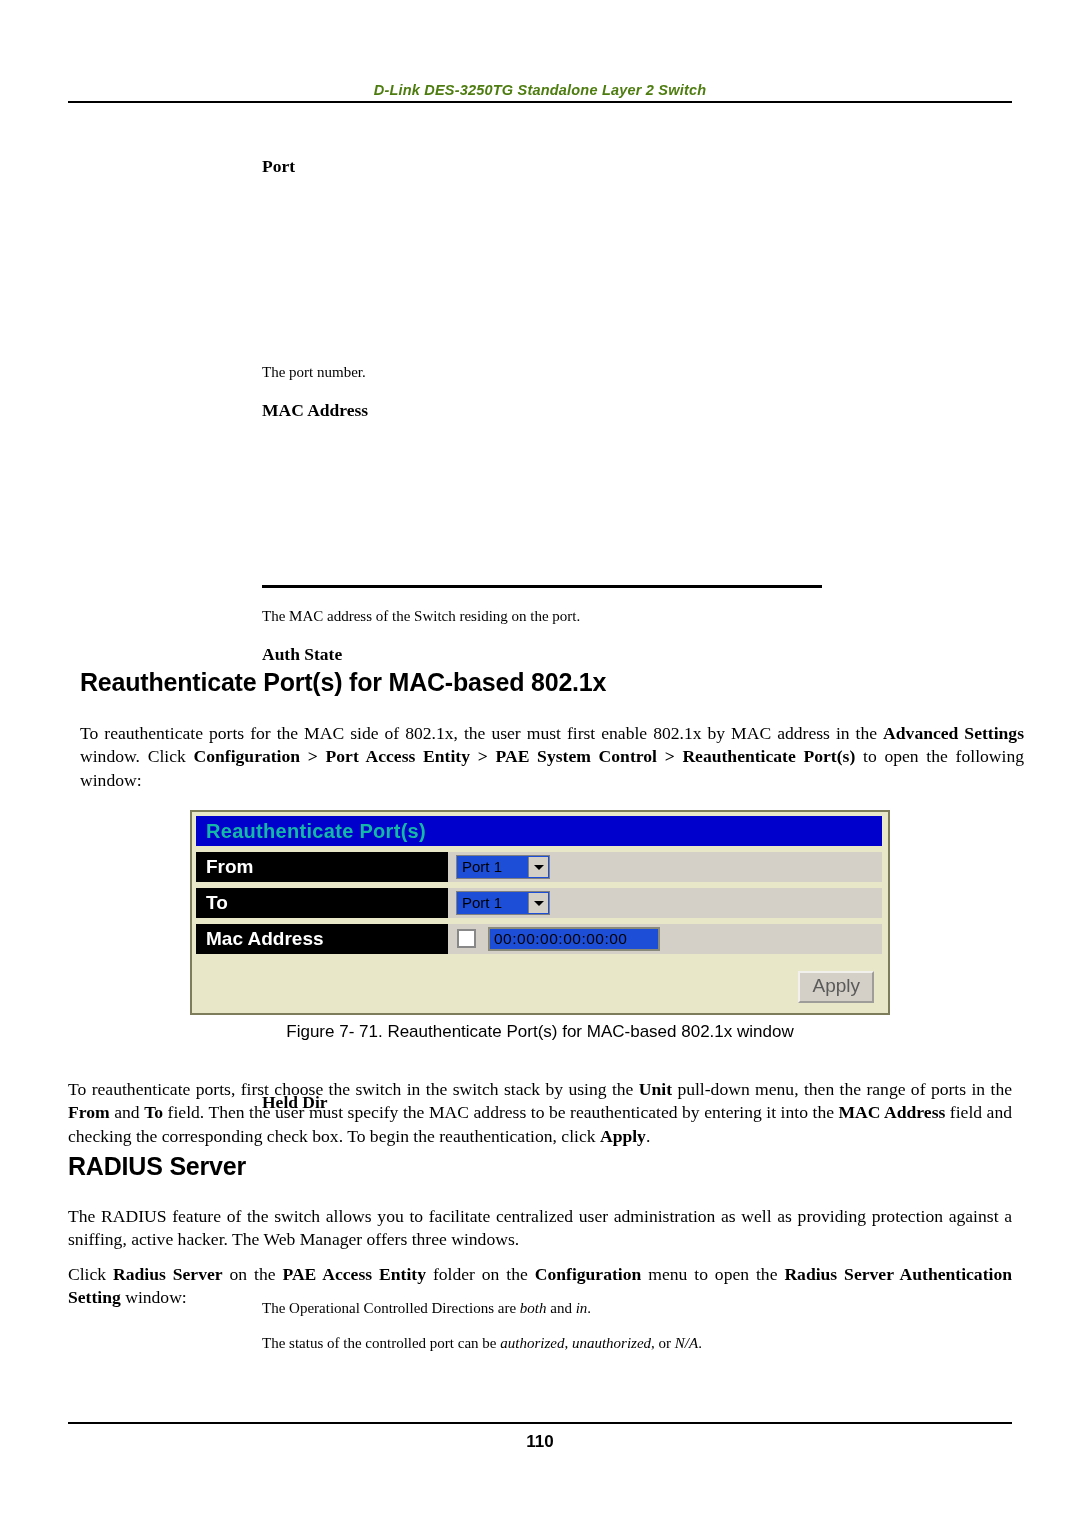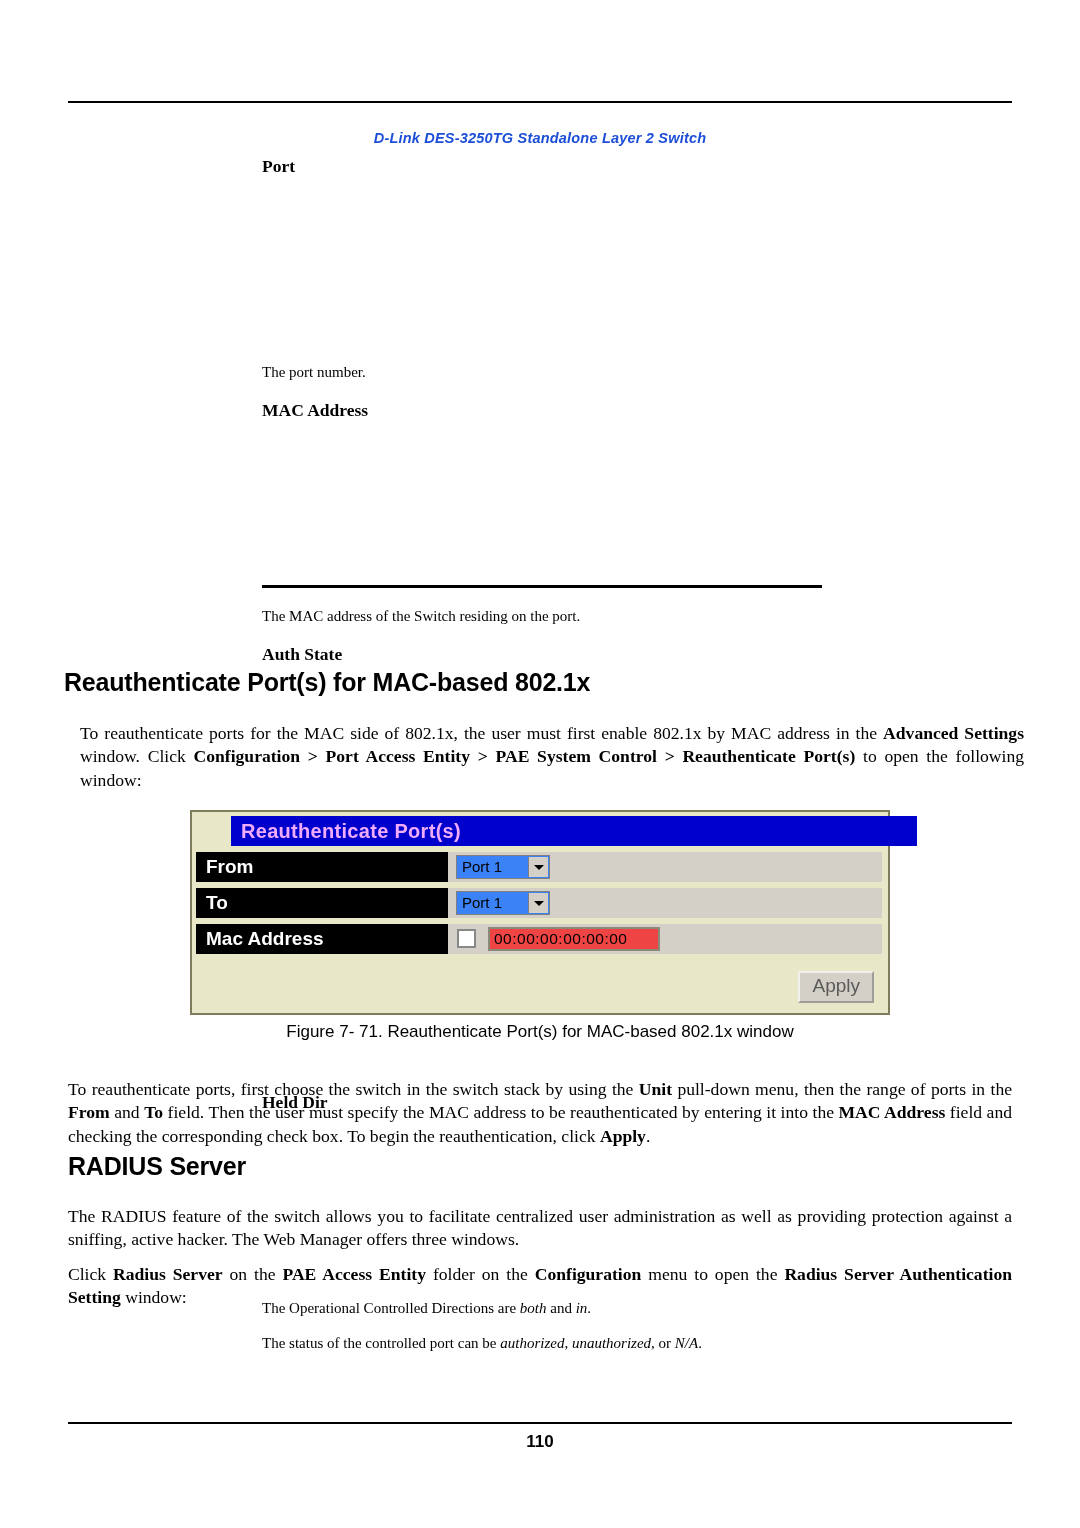--- a/index.html
+++ b/index.html
@@ -34,8 +34,7 @@
     font-style: italic;
     font-size: 14.5px;
     letter-spacing: 0.2px;
-    color: #1d4ed8;
-    margin-top: 48px;
+    color: #4d7c0f;
   }
   .header-rule {
     position: absolute;

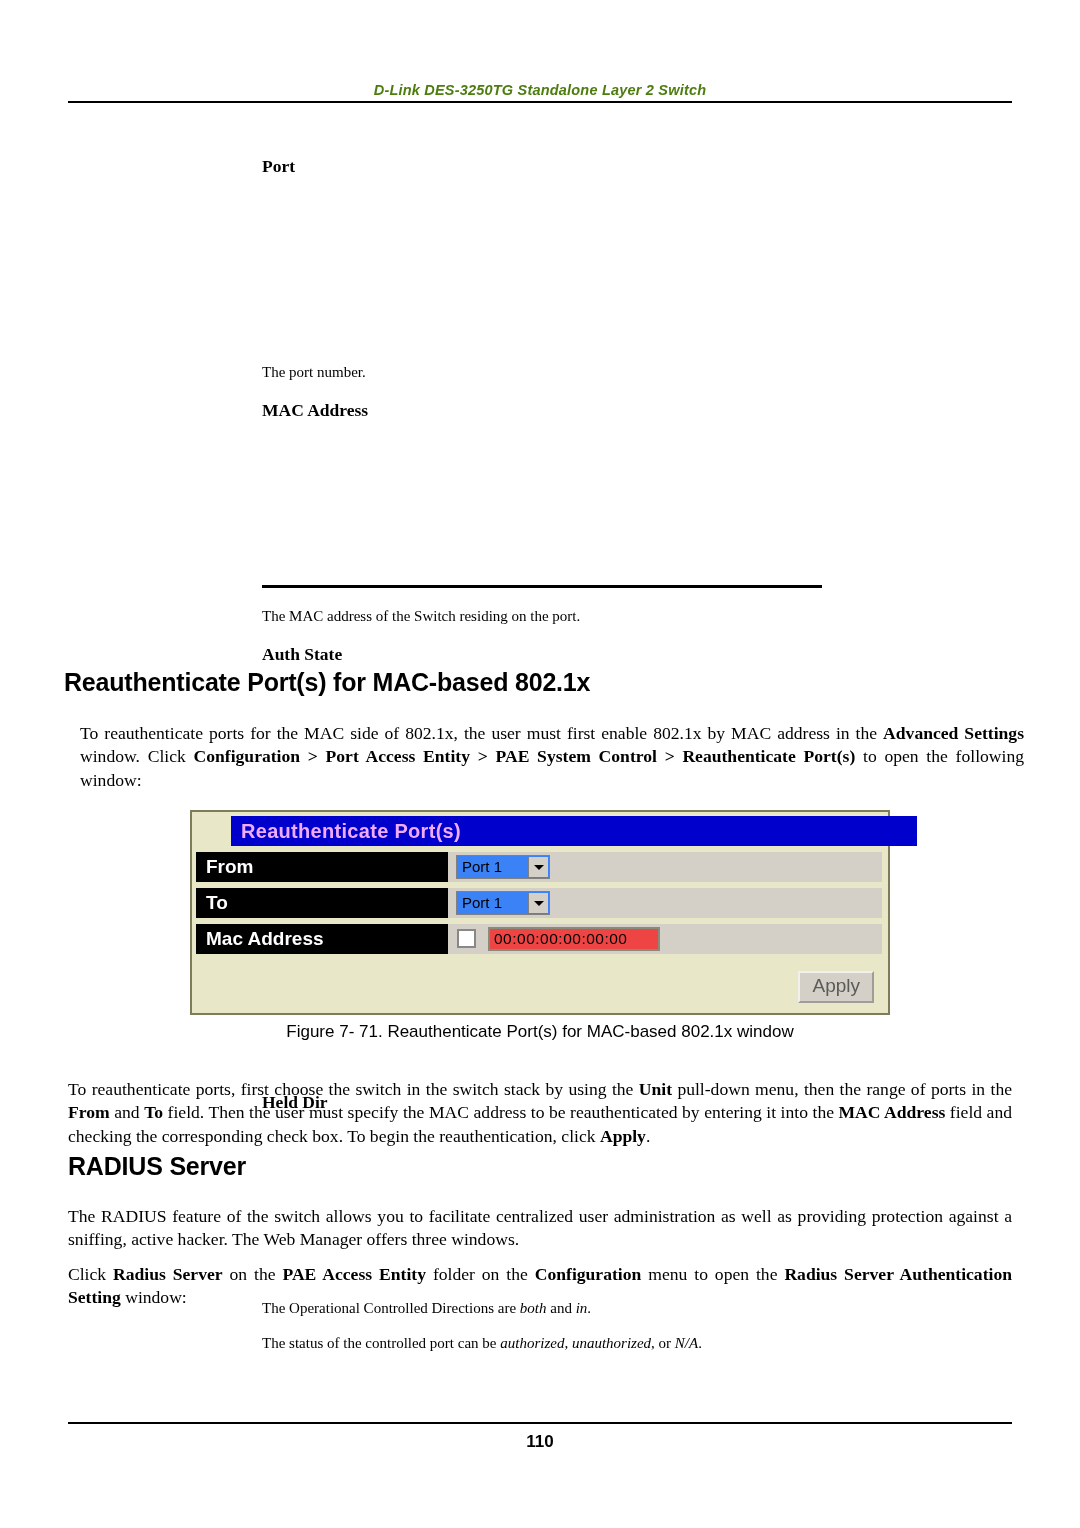--- a/index.html
+++ b/index.html
@@ -88,7 +88,7 @@
     font-size: 25px;
     letter-spacing: -0.2px;
   }
-  #h-reauth { left: 64px; top: 668px; }
+  #h-reauth { left: 80px; top: 668px; }
   #h-radius { left: 68px; top: 1152px; }
 
   

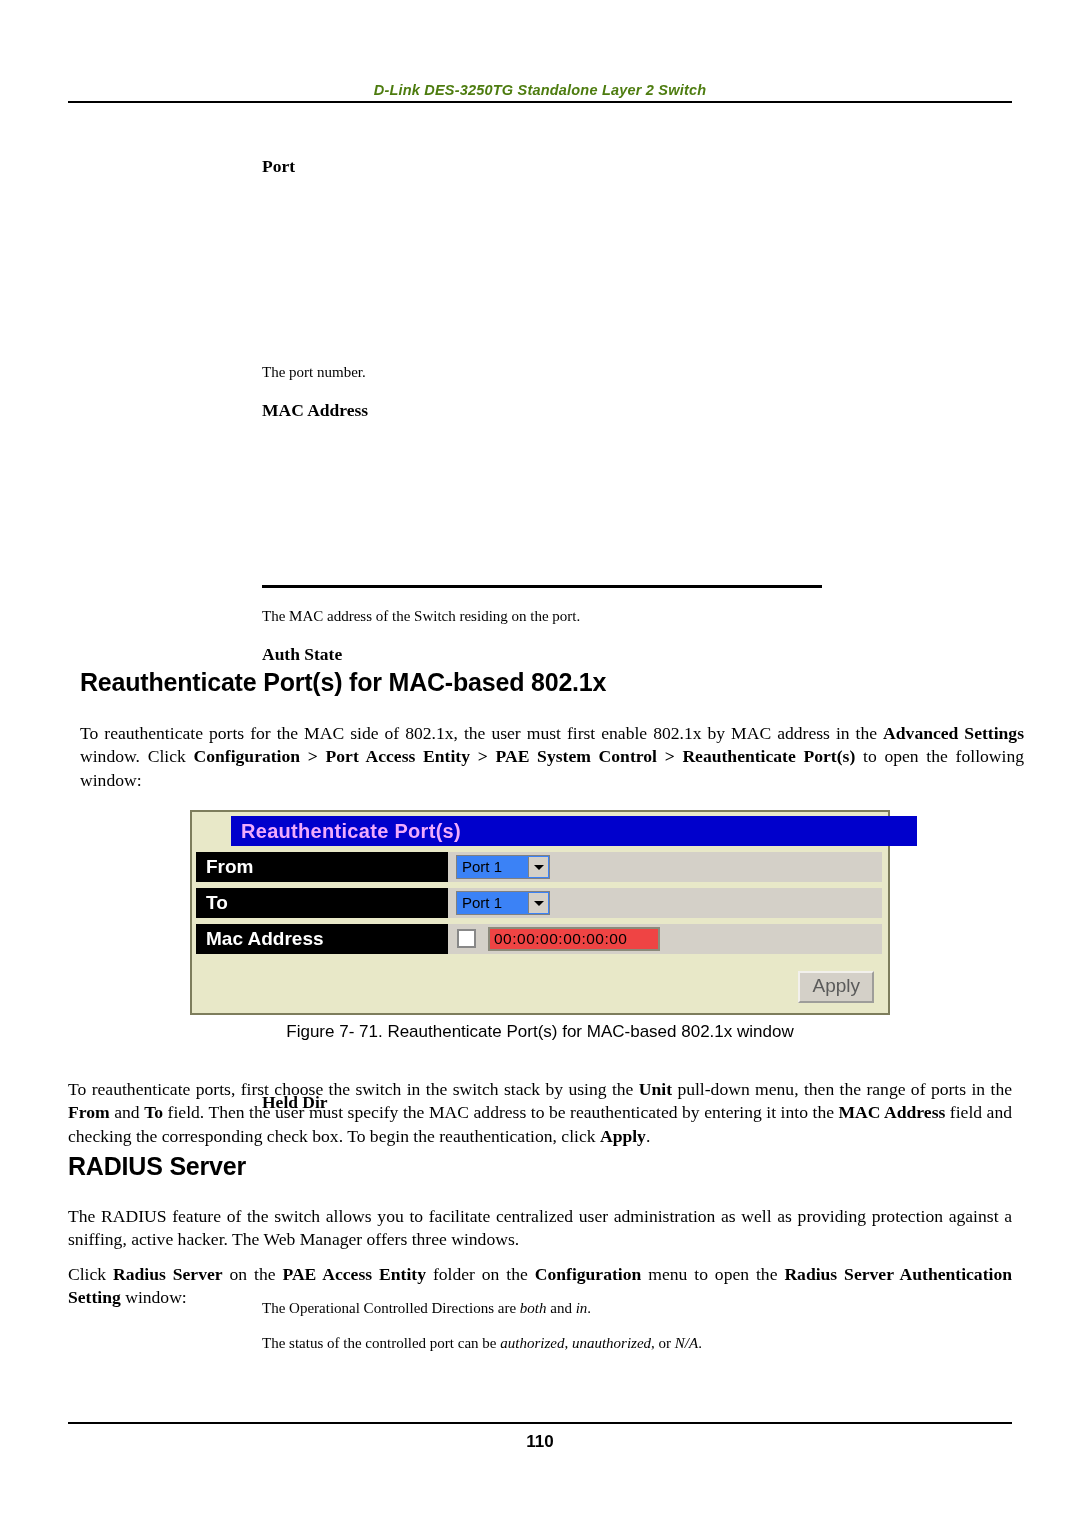--- a/index.html
+++ b/index.html
@@ -123,7 +123,7 @@
     width: 686px;
     height: 30px;
     background: #0000cc;
-    color: #f0abfc;
+    color: #14b8a6;
     font-family: "Liberation Sans", sans-serif;
     font-weight: bold;
     font-size: 20px;
@@ -131,7 +131,6 @@
     padding-left: 10px;
     box-sizing: border-box;
     letter-spacing: 0.3px;
-    margin-left: 35px;
   }
   .fig-row {
     position: absolute;

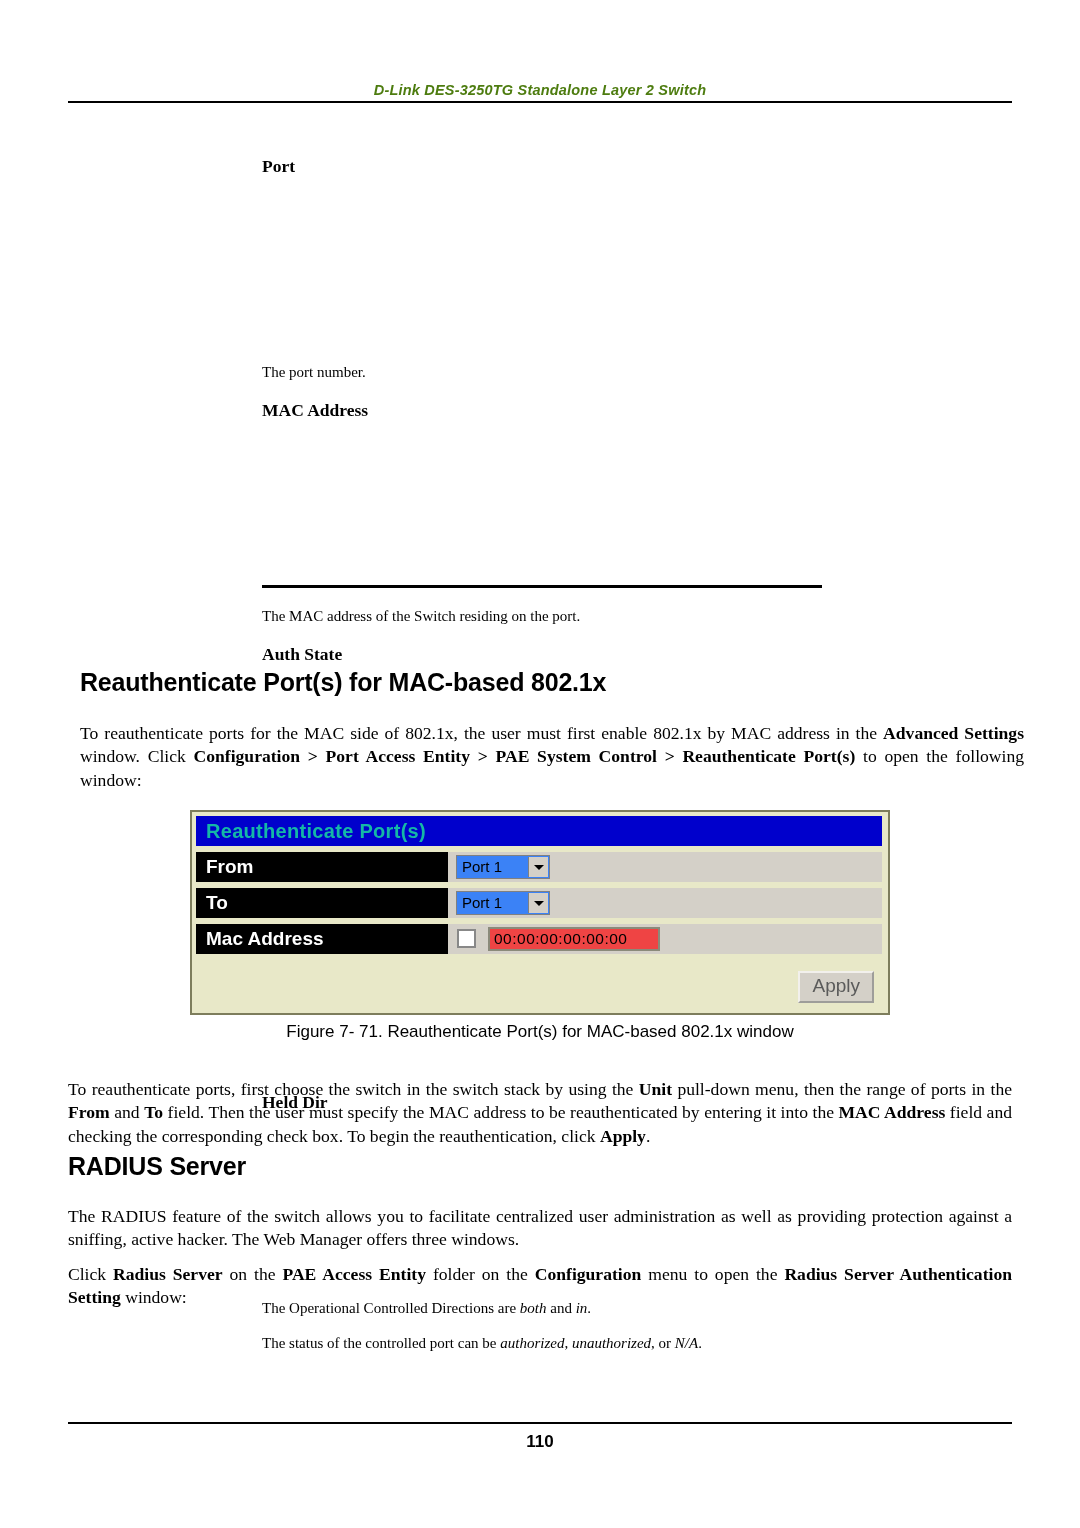--- a/index.html
+++ b/index.html
@@ -166,7 +166,7 @@
     top: 3px;
     width: 94px;
     height: 24px;
-    background: #3b82f6;
+    background: #1d4ed8;
     border: 1px solid #808080;
     box-sizing: border-box;
     font-family: "Liberation Sans", sans-serif;

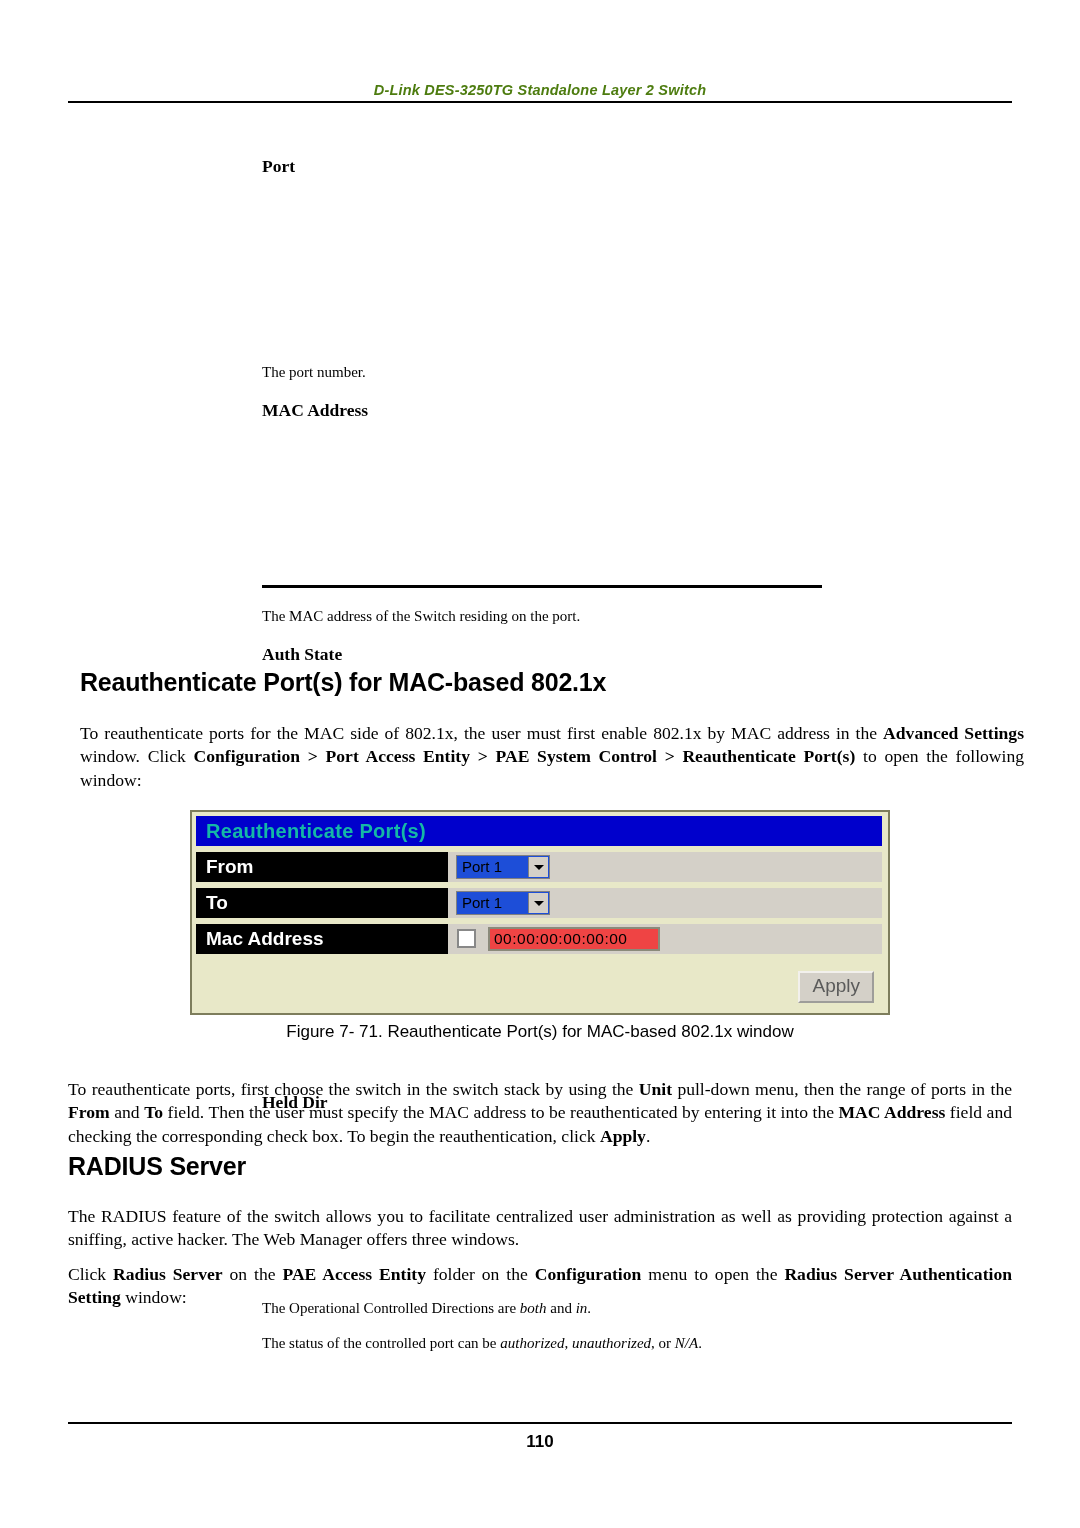--- a/index.html
+++ b/index.html
@@ -210,7 +210,7 @@
     top: 3px;
     width: 172px;
     height: 24px;
-    background: #ef4444;
+    background: #1d4ed8;
     border: 2px solid #8a8a7a;
     box-sizing: border-box;
     font-family: "Liberation Sans", sans-serif;

